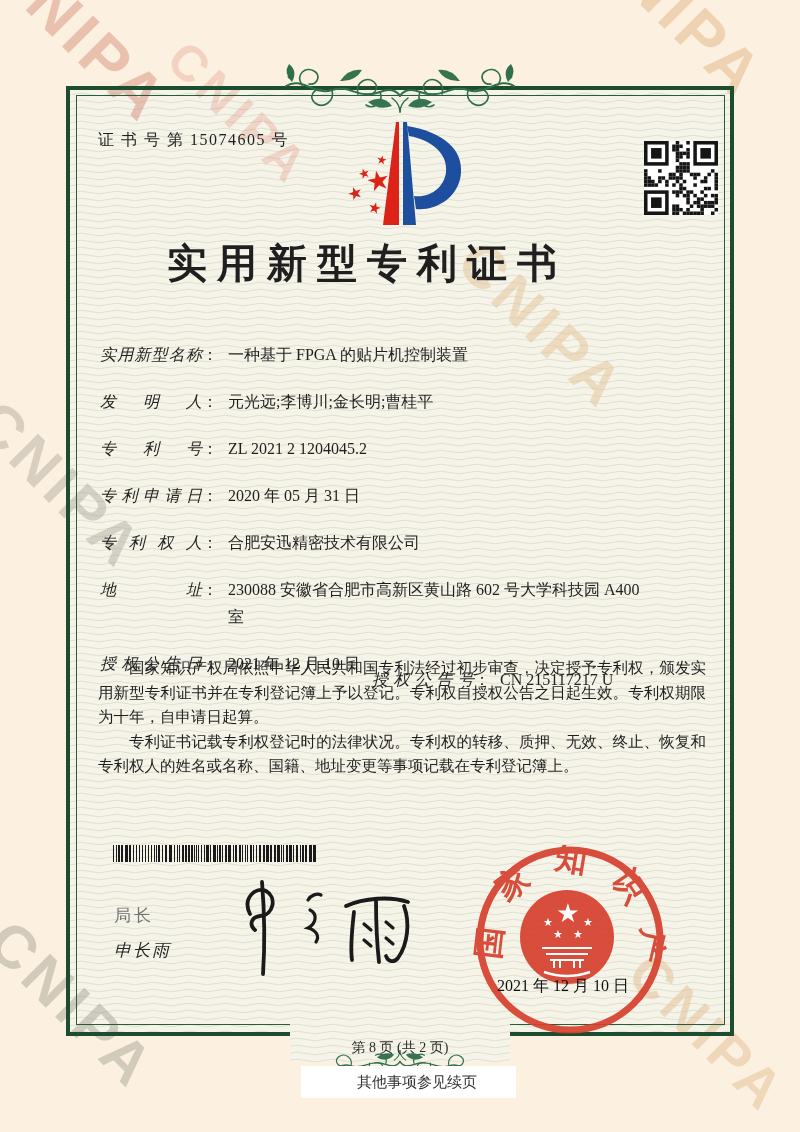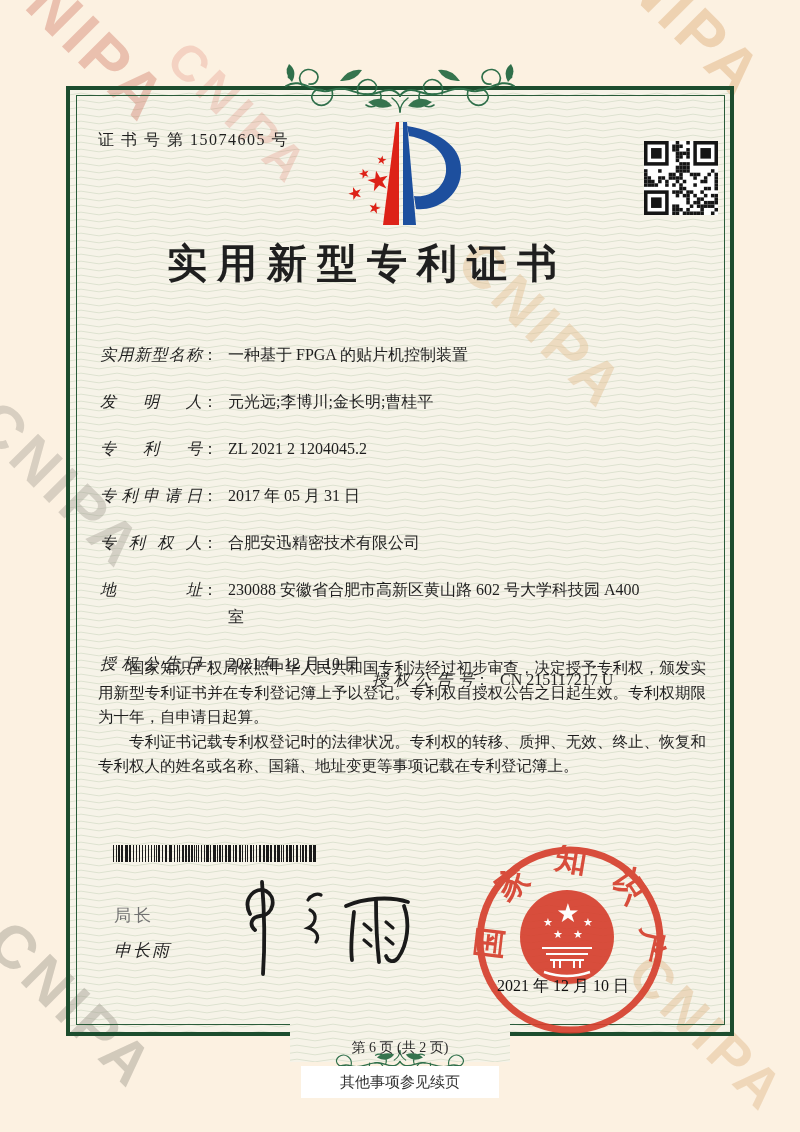--- a/index.html
+++ b/index.html
@@ -295,7 +295,7 @@
     </div>
     <div class="frow">
       <span class="flabel">专利申请日</span><span class="fcolon">：</span>
-      <span class="fvalue">2017 年 05 月 31 日</span>
+      <span class="fvalue">2020 年 05 月 31 日</span>
     </div>
     <div class="frow">
       <span class="flabel">专利权人</span><span class="fcolon">：</span>

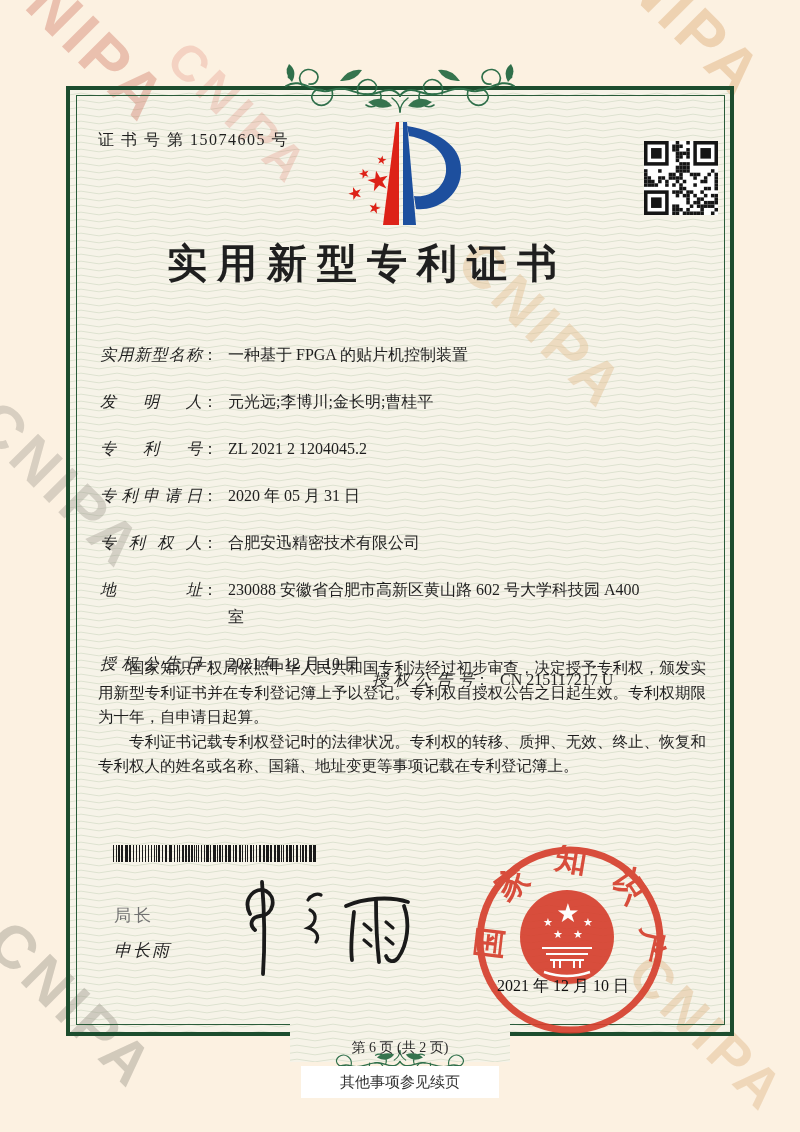--- a/index.html
+++ b/index.html
@@ -431,7 +431,7 @@
   </svg>
   <div class="seal-date">2021 年 12 月 10 日</div>
 
-  <div class="page-no">第 6 页 (共 2 页)</div>
+  <div class="page-no">第 8 页 (共 2 页)</div>
 </div>
 
 <div class="cont-box">其他事项参见续页</div>

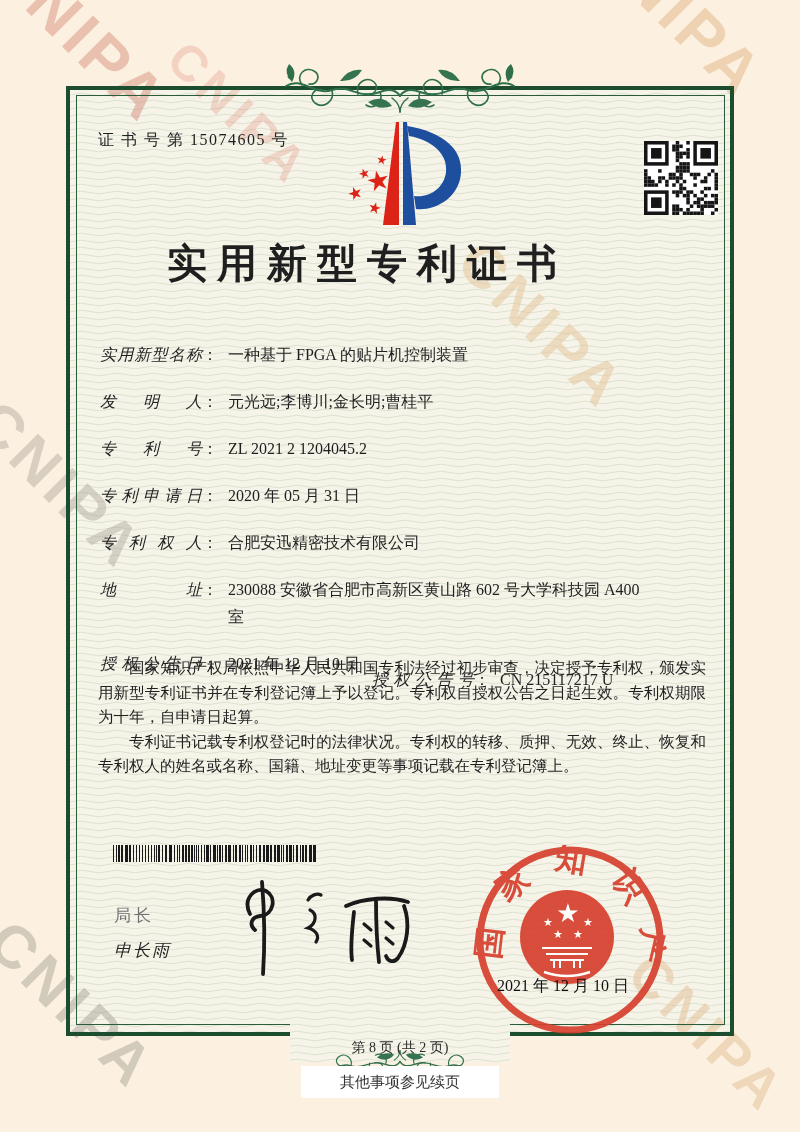--- a/index.html
+++ b/index.html
@@ -70,7 +70,7 @@
   .page-no{position:absolute;left:0;top:1039px;width:800px;text-align:center;font-size:14px;
       color:#2b2b2b;}
   .cont-box{position:absolute;left:301px;top:1066px;width:198px;height:32px;line-height:32px;
-      background:#ffffff;text-align:center;font-size:15px;color:#333;z-index:8;}
+      background:#ffffff;text-align:center;font-size:15px;color:#333;z-index:8;padding-left:17px;}
 </style>
 </head>
 <body>

